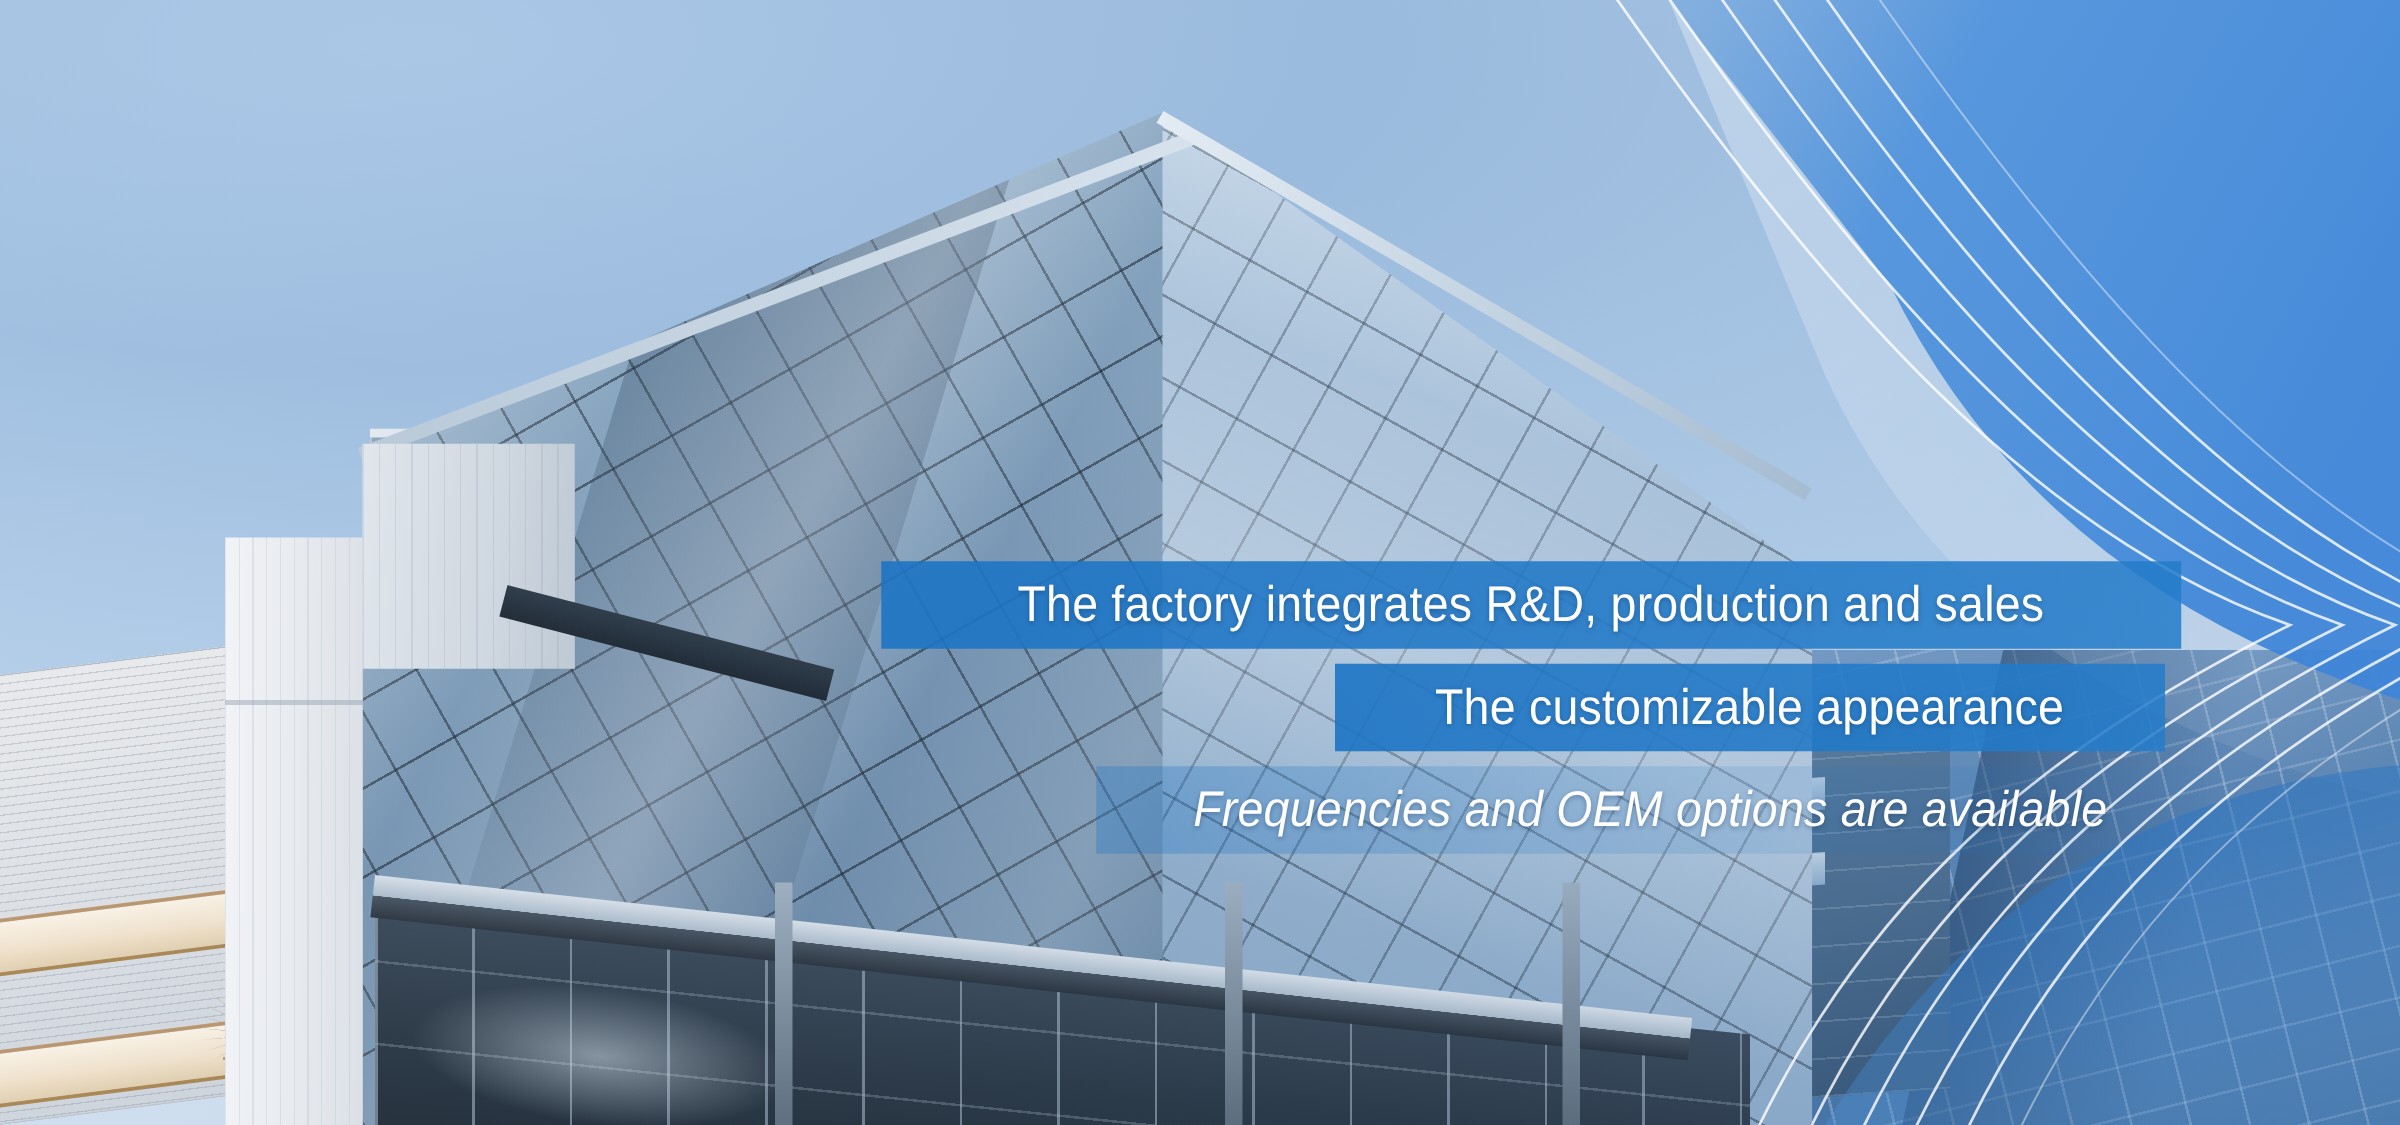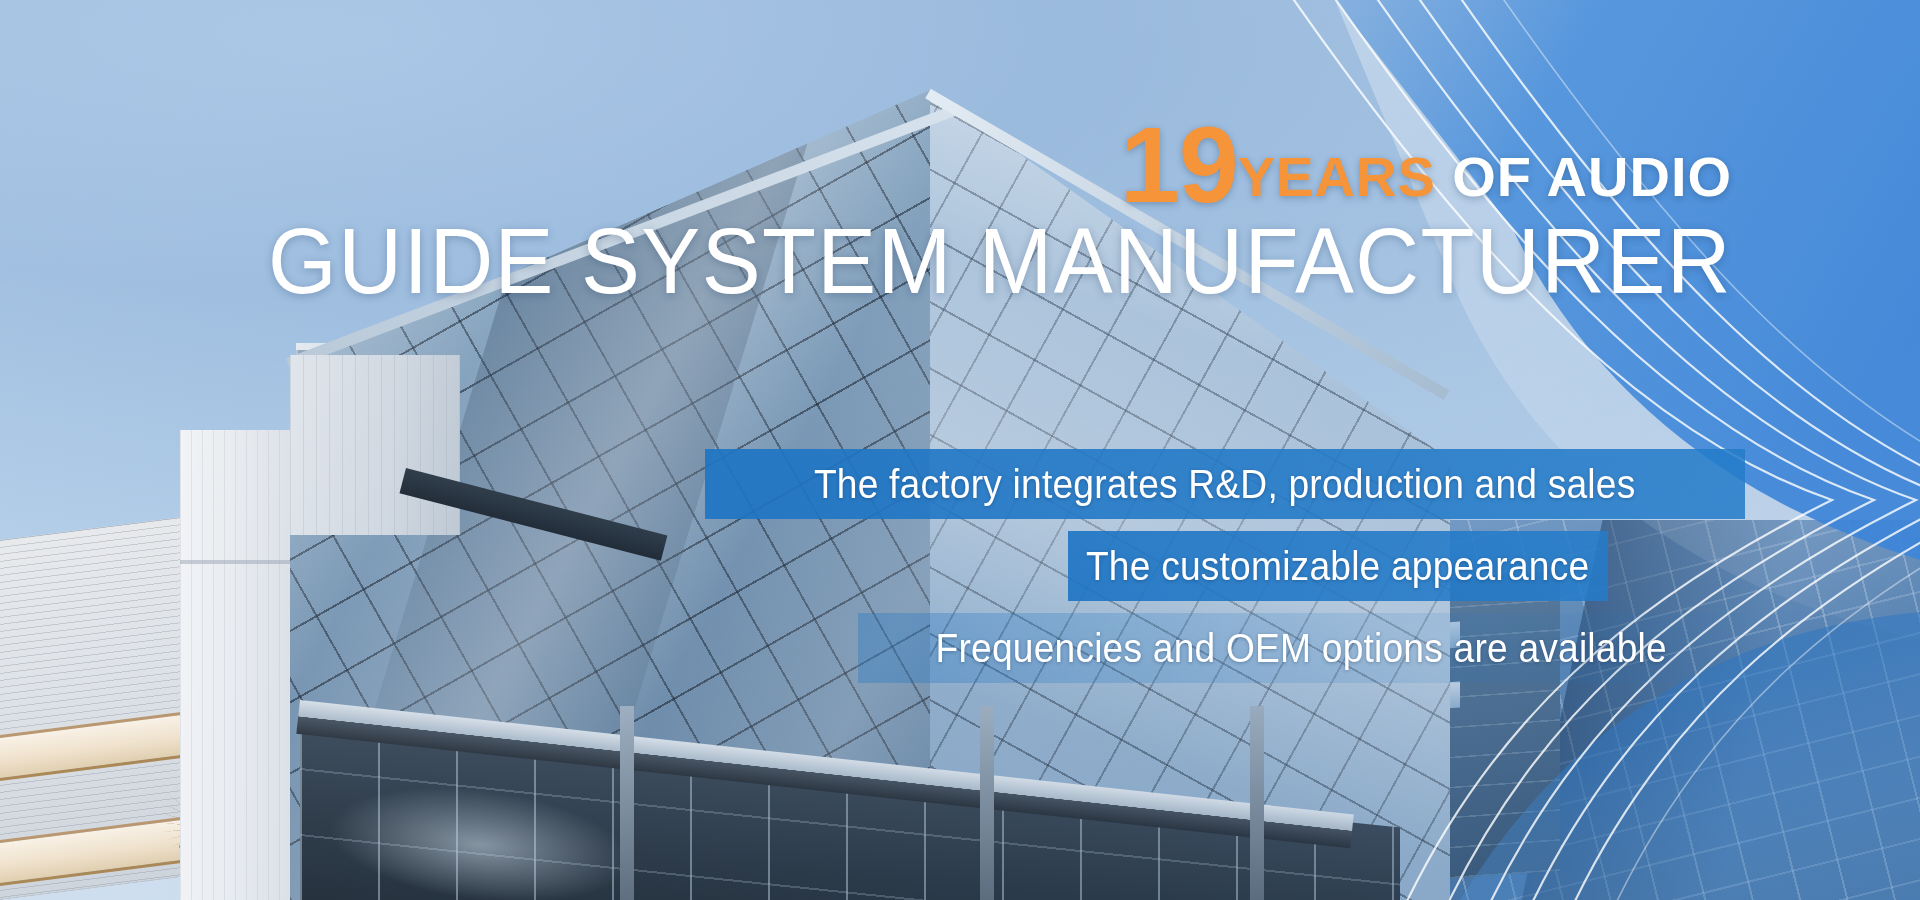--- a/index.html
+++ b/index.html
@@ -439,10 +439,6 @@
     </svg>
   </div>
 
-  <div class="headline">
-    <span class="h-line1"><span class="h-num" style="color:#F6943A">19</span><span class="h-years" style="color:#F6943A">YEARS</span><span class="h-ofaudio" style="color:#FFFFFF"> OF AUDIO</span></span>
-    <span class="h-line2" style="color:#FFFFFF">GUIDE SYSTEM MANUFACTURER</span>
-  </div>
 
   <div class="bars">
     <div class="bar b1">

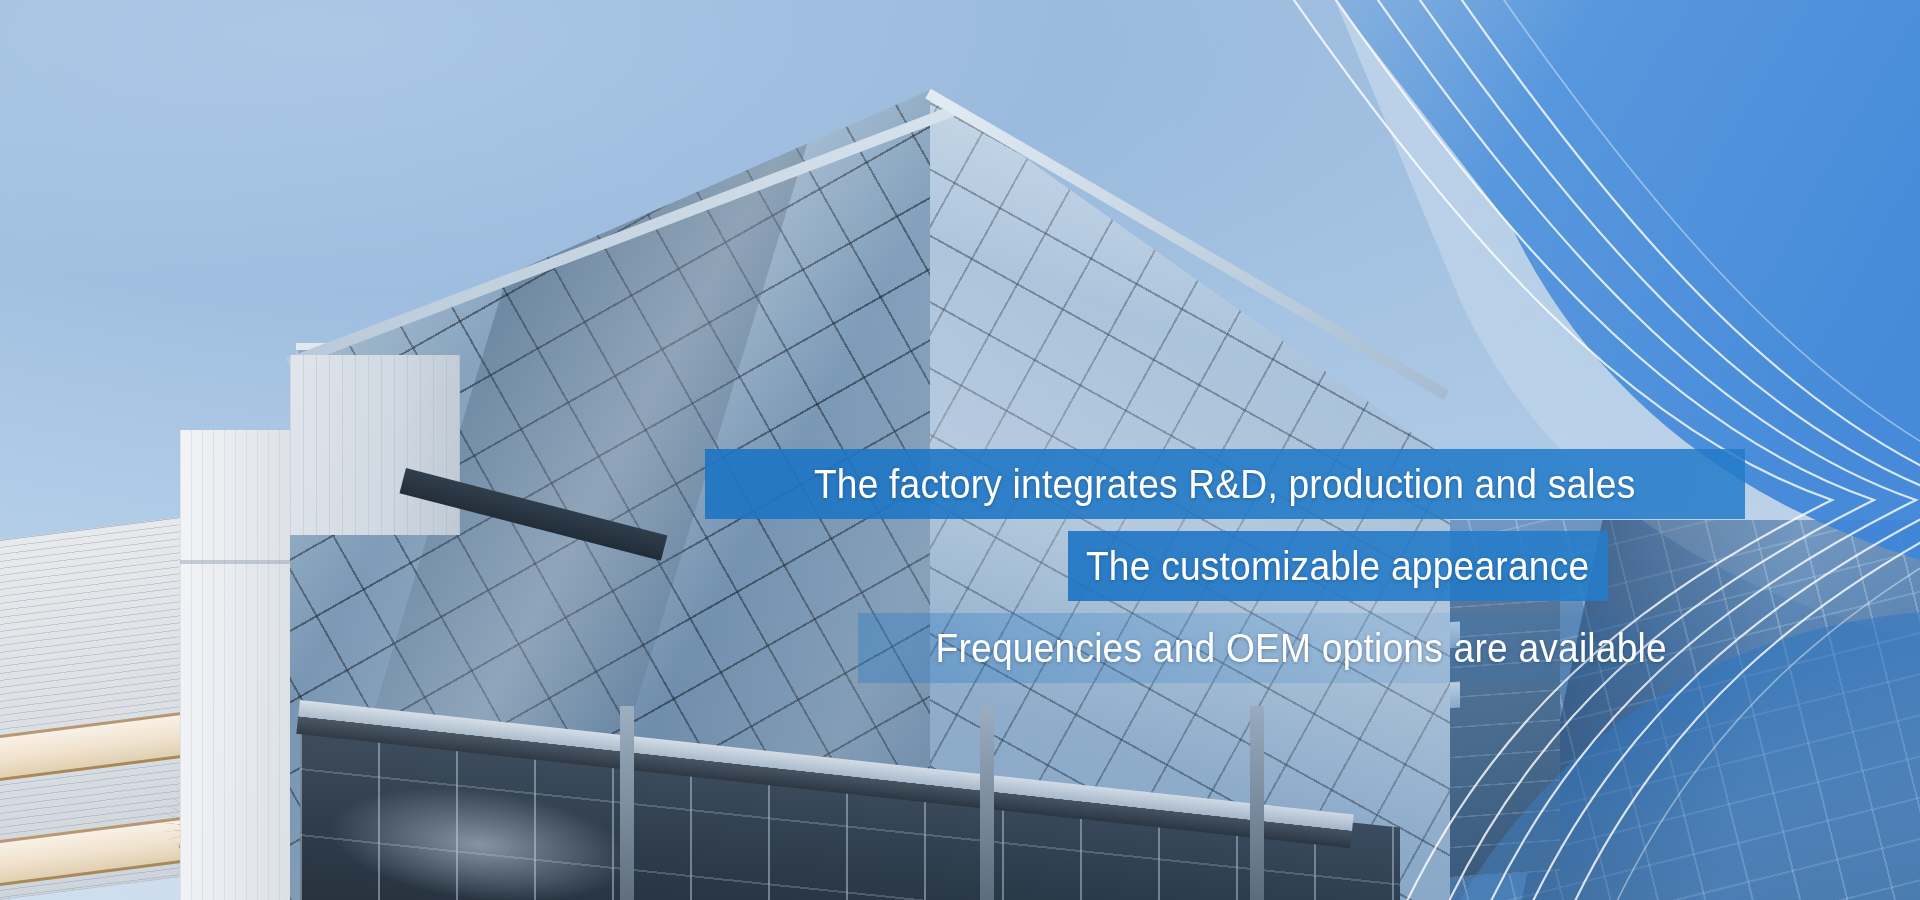--- a/index.html
+++ b/index.html
@@ -338,7 +338,7 @@
   }
   .bar.b1{ left:685px; width:1040px; top:0px;
     background:linear-gradient(90deg, rgba(29,116,196,.90) 0%, rgba(33,121,200,.88) 55%, rgba(36,124,202,.86) 100%);margin-left:20px; }
-  .bar.b2{ left:1068px; width:540px; top:82px;
+  .bar.b2{ left:1068px; width:664px; top:82px;
     background:linear-gradient(90deg, rgba(29,116,196,.90) 0%, rgba(33,121,200,.88) 60%, rgba(36,124,202,.86) 100%); }
   .bar.b3{ left:858px; width:887px; top:164px;
     background:linear-gradient(90deg, rgba(29,116,196,.34) 0%, rgba(29,116,196,.18) 45%, rgba(29,116,196,.04) 100%); }

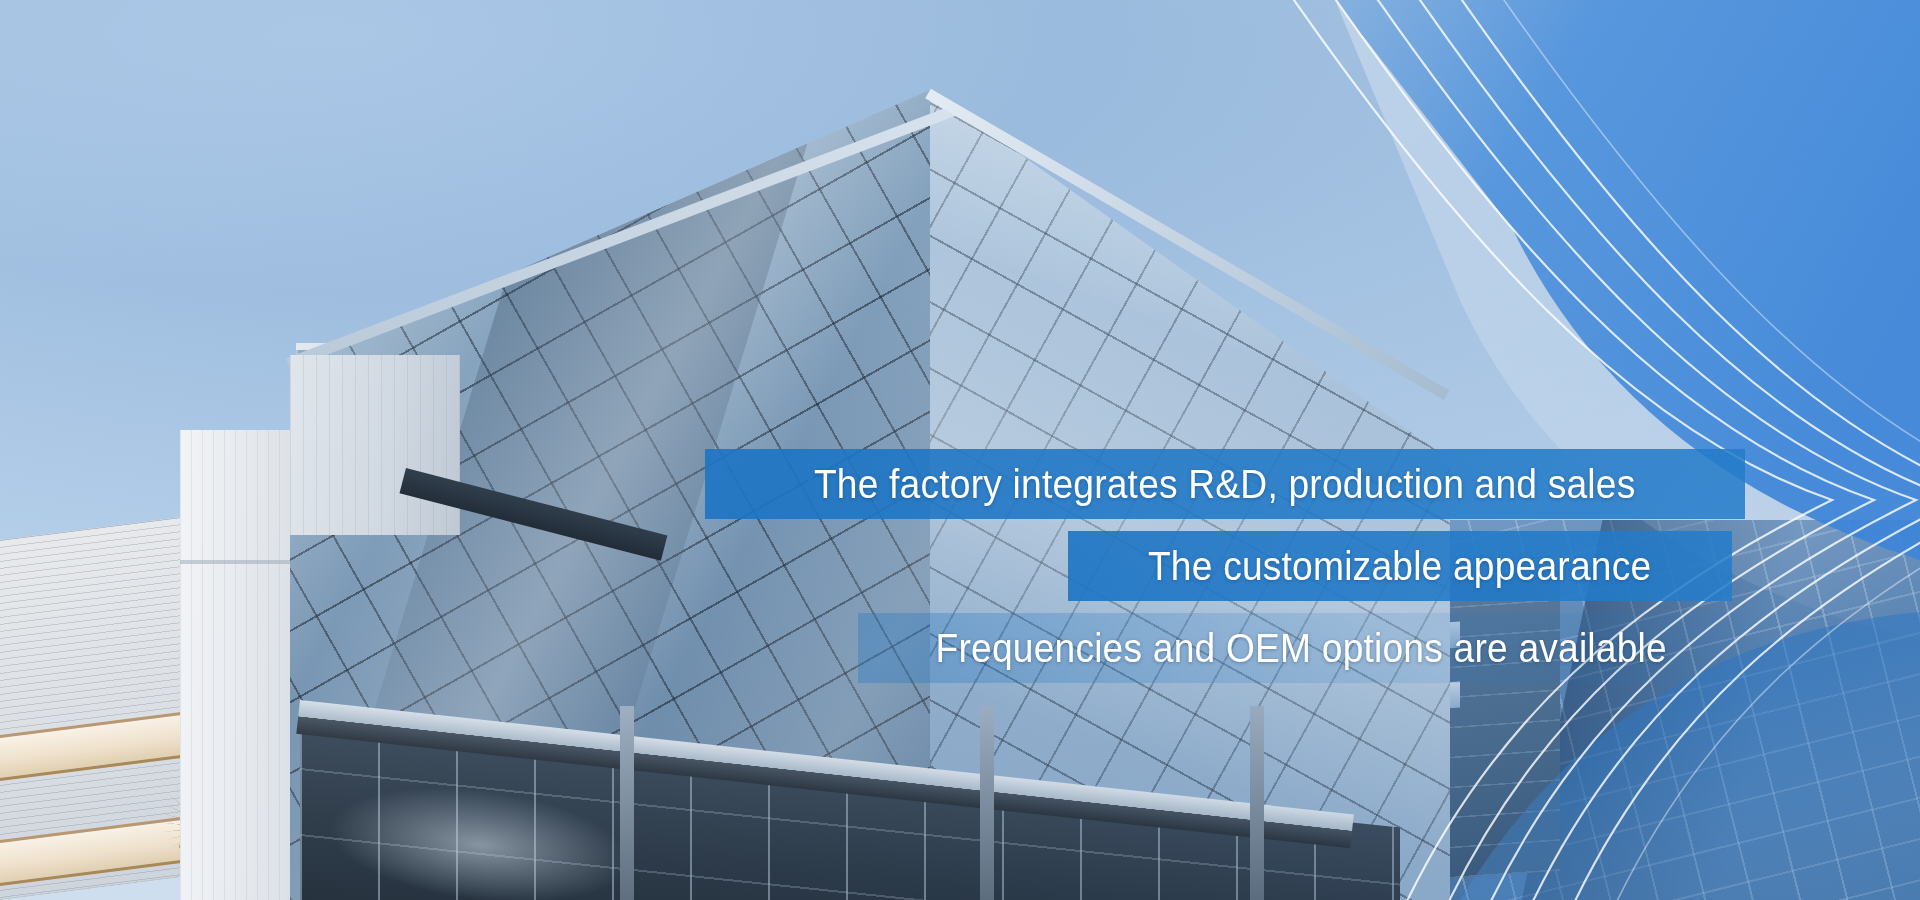--- a/index.html
+++ b/index.html
@@ -340,8 +340,8 @@
     background:linear-gradient(90deg, rgba(29,116,196,.90) 0%, rgba(33,121,200,.88) 55%, rgba(36,124,202,.86) 100%);margin-left:20px; }
   .bar.b2{ left:1068px; width:664px; top:82px;
     background:linear-gradient(90deg, rgba(29,116,196,.90) 0%, rgba(33,121,200,.88) 60%, rgba(36,124,202,.86) 100%); }
-  .bar.b3{ left:858px; width:887px; top:164px;
-    background:linear-gradient(90deg, rgba(29,116,196,.34) 0%, rgba(29,116,196,.18) 45%, rgba(29,116,196,.04) 100%); }
+  .bar.b3{ left:877px; width:887px; top:164px;
+    background:linear-gradient(90deg, rgba(29,116,196,.34) 0%, rgba(29,116,196,.18) 45%, rgba(29,116,196,.04) 100%);font-style:italic; }
 </style>
 </head>
 <body>

